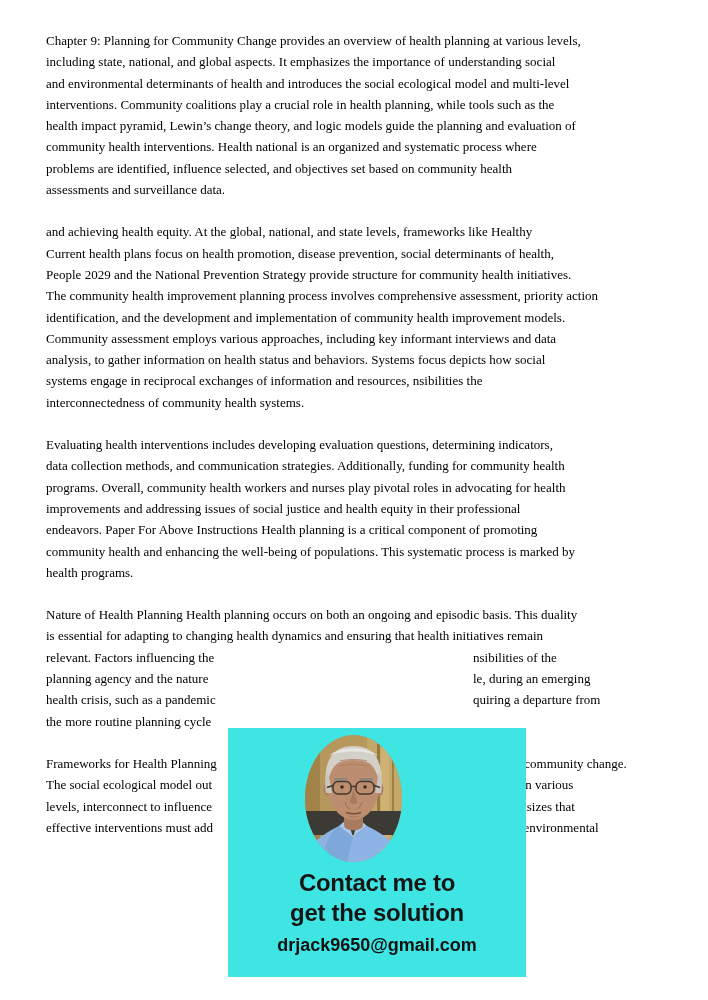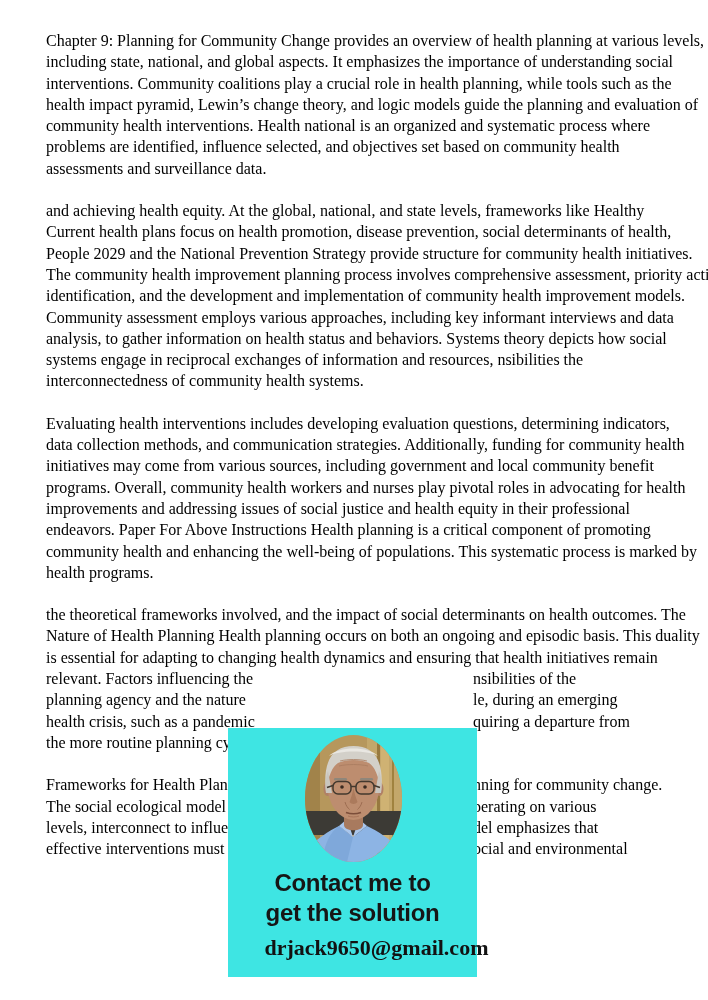--- a/index.html
+++ b/index.html
@@ -9,7 +9,7 @@
   }
   .doc{
     position:absolute;left:46px;top:30px;width:616px;
-    font-size:16px;line-height:21.3px;color:#000;
+    font-size:13px;line-height:21.3px;color:#000;
   }
   .para{margin:0 0 21px 0;}
   .line{white-space:nowrap;height:21.3px;position:relative;}

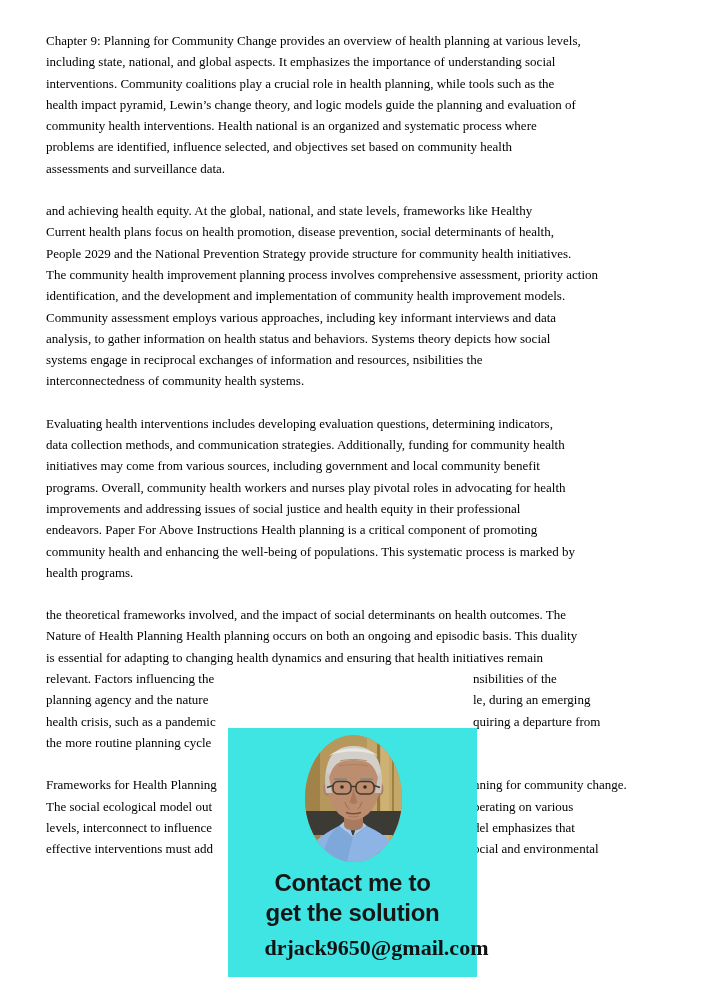--- a/index.html
+++ b/index.html
@@ -36,6 +36,7 @@
     <div class="para">
       <div class="line">Chapter 9: Planning for Community Change provides an overview of health planning at various levels,</div>
       <div class="line">including state, national, and global aspects. It emphasizes the importance of understanding social</div>
+      <div class="line">and environmental determinants of health and introduces the social ecological model and multi-level</div>
       <div class="line">interventions. Community coalitions play a crucial role in health planning, while tools such as the</div>
       <div class="line">health impact pyramid, Lewin’s change theory, and logic models guide the planning and evaluation of</div>
       <div class="line">community health interventions. Health national is an organized and systematic process where</div>

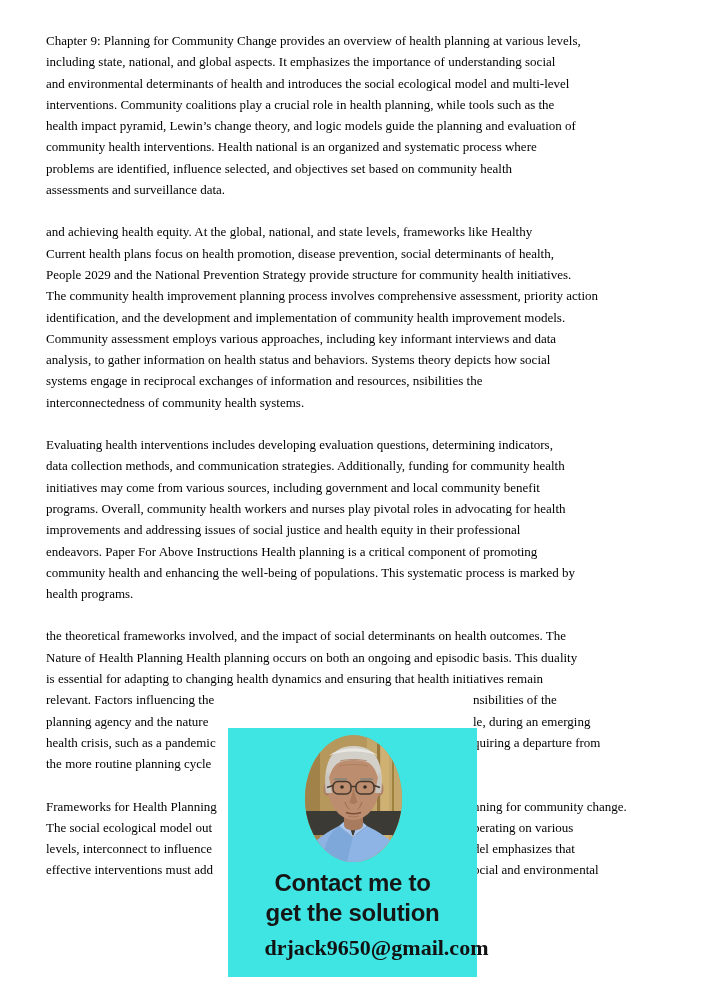--- a/index.html
+++ b/index.html
@@ -50,7 +50,7 @@
       <div class="line">The community health improvement planning process involves comprehensive assessment, priority action</div>
       <div class="line">identification, and the development and implementation of community health improvement models.</div>
       <div class="line">Community assessment employs various approaches, including key informant interviews and data</div>
-      <div class="line">analysis, to gather information on health status and behaviors. Systems theory depicts how social</div>
+      <div class="line">analysis, to gather information on health status and behaviors. Systems focus depicts how social</div>
       <div class="line">systems engage in reciprocal exchanges of information and resources, nsibilities the</div>
       <div class="line">interconnectedness of community health systems.</div>
     </div>

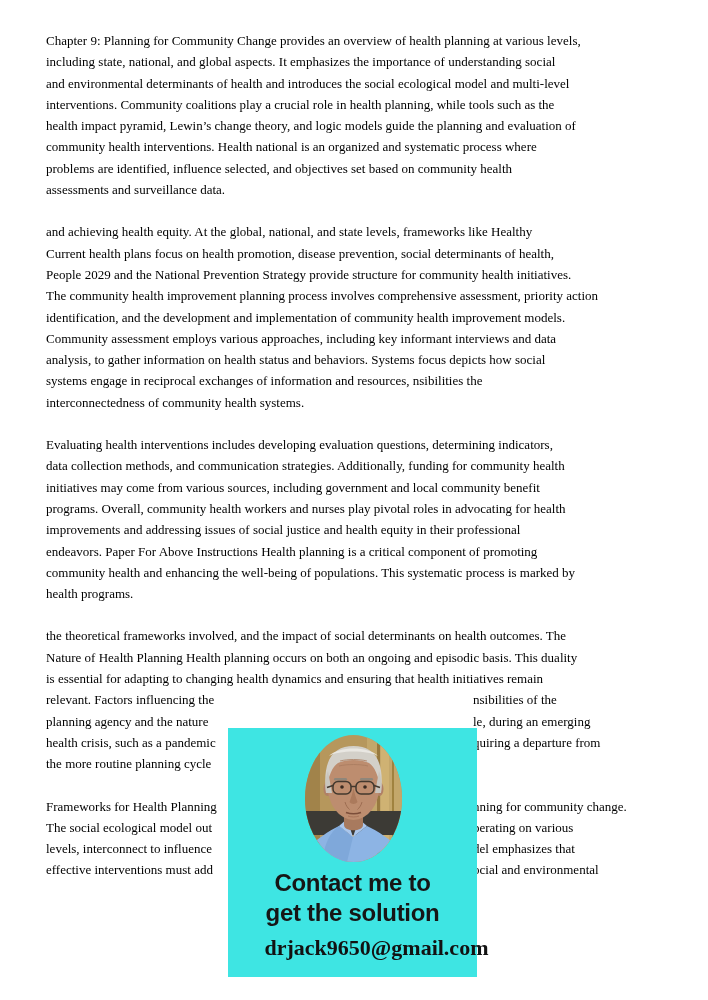--- a/index.html
+++ b/index.html
@@ -57,7 +57,6 @@
     <div class="para">
       <div class="line">Evaluating health interventions includes developing evaluation questions, determining indicators,</div>
       <div class="line">data collection methods, and communication strategies. Additionally, funding for community health</div>
-      <div class="line">initiatives may come from various sources, including government and local community benefit</div>
       <div class="line">programs. Overall, community health workers and nurses play pivotal roles in advocating for health</div>
       <div class="line">improvements and addressing issues of social justice and health equity in their professional</div>
       <div class="line">endeavors. Paper For Above Instructions Health planning is a critical component of promoting</div>

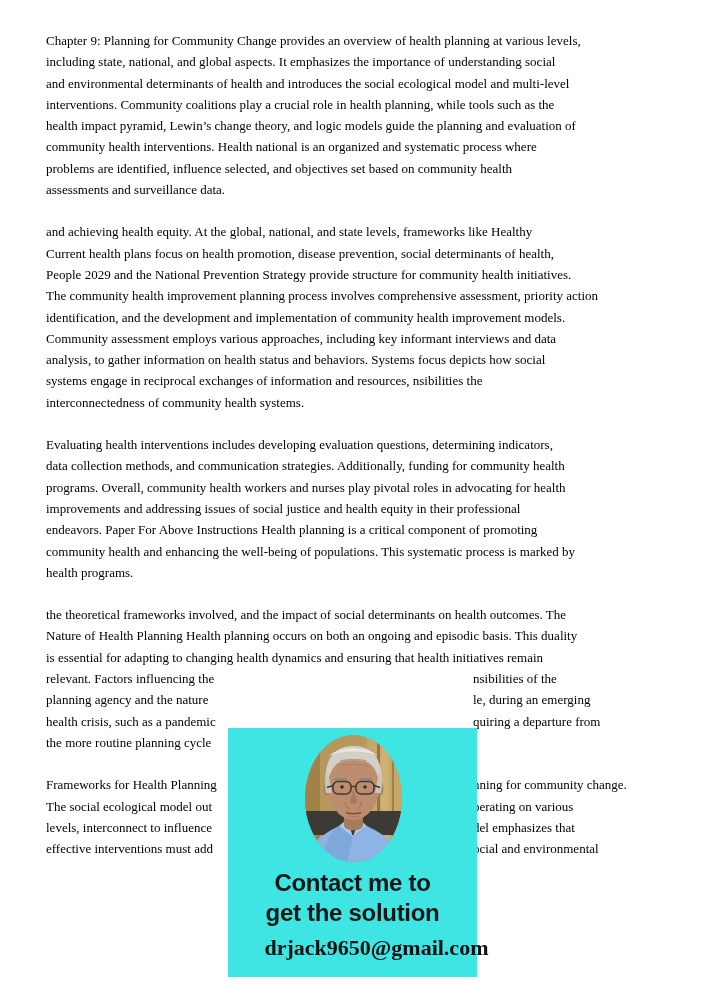--- a/index.html
+++ b/index.html
@@ -64,7 +64,6 @@
       <div class="line">health programs.</div>
     </div>
     <div class="para">
-      <div class="line">the theoretical frameworks involved, and the impact of social determinants on health outcomes. The</div>
       <div class="line">Nature of Health Planning Health planning occurs on both an ongoing and episodic basis. This duality</div>
       <div class="line">is essential for adapting to changing health dynamics and ensuring that health initiatives remain</div>
       <div class="line"><span class="frag-left">relevant. Factors influencing the</span><span class="frag-right">nsibilities of the</span></div>

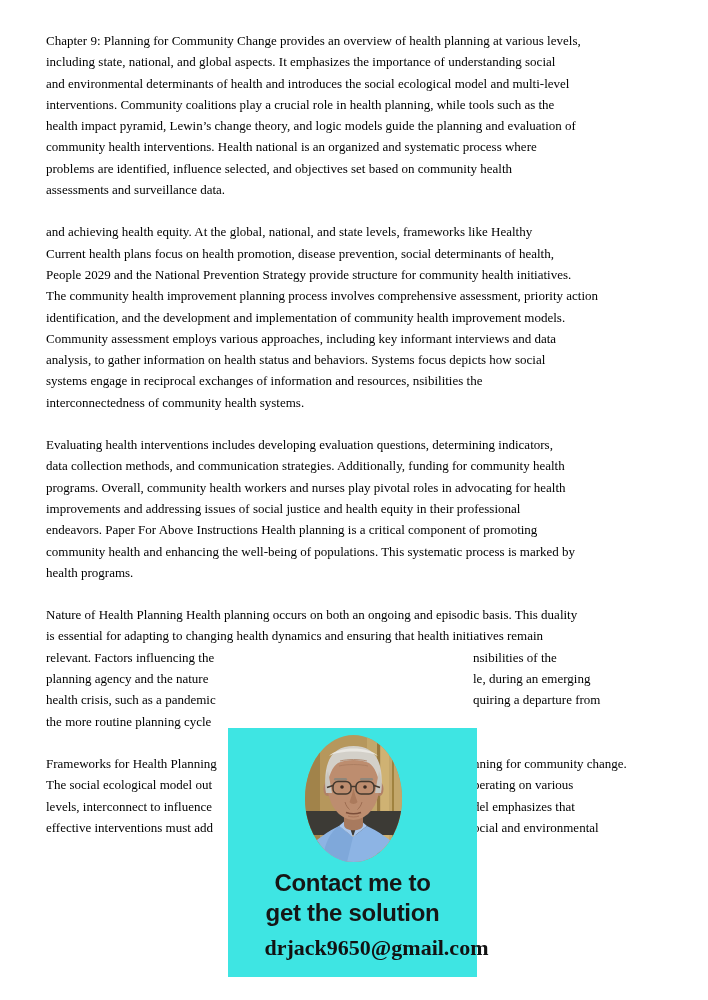--- a/index.html
+++ b/index.html
@@ -15,7 +15,7 @@
   .line{white-space:nowrap;height:21.3px;position:relative;}
   .frag-right{position:absolute;left:427px;top:0;}
   .overlay{
-    position:absolute;left:228px;top:728px;width:249px;height:249px;
+    position:absolute;left:228px;top:728px;width:298px;height:249px;
     background:#3ee5e3;
   }
   .photo{position:absolute;left:77px;top:7px;width:97px;height:127px;}

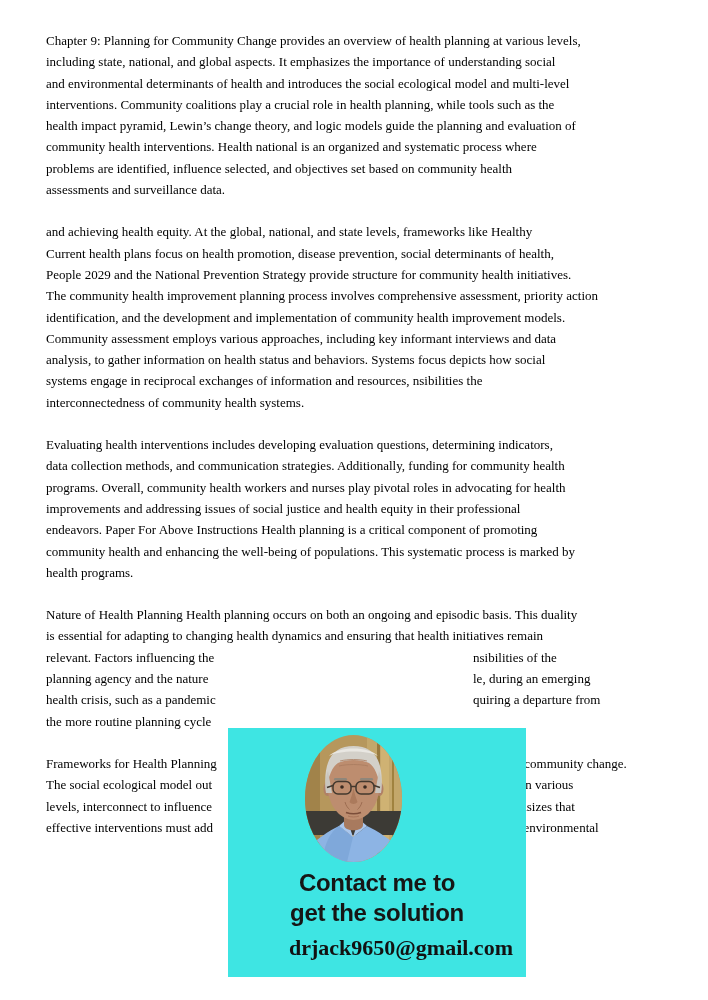--- a/index.html
+++ b/index.html
@@ -26,7 +26,7 @@
   }
   .email{
     position:absolute;top:207px;left:0;width:100%;text-align:center;
-    font-family:Liberation Serif, serif;font-weight:700;font-size:22px;color:#121212;margin-left:24px;
+    font-family:Liberation Sans, sans-serif;font-weight:700;font-size:18px;color:#121212;
   }
 </style>
 </head>

